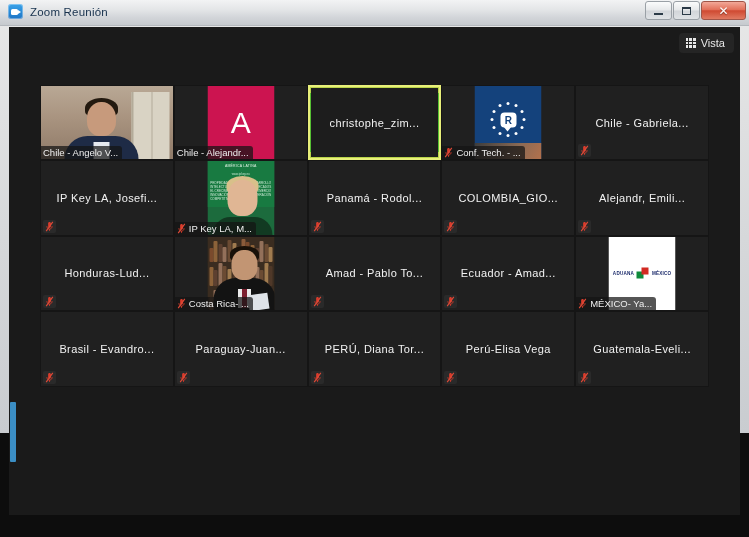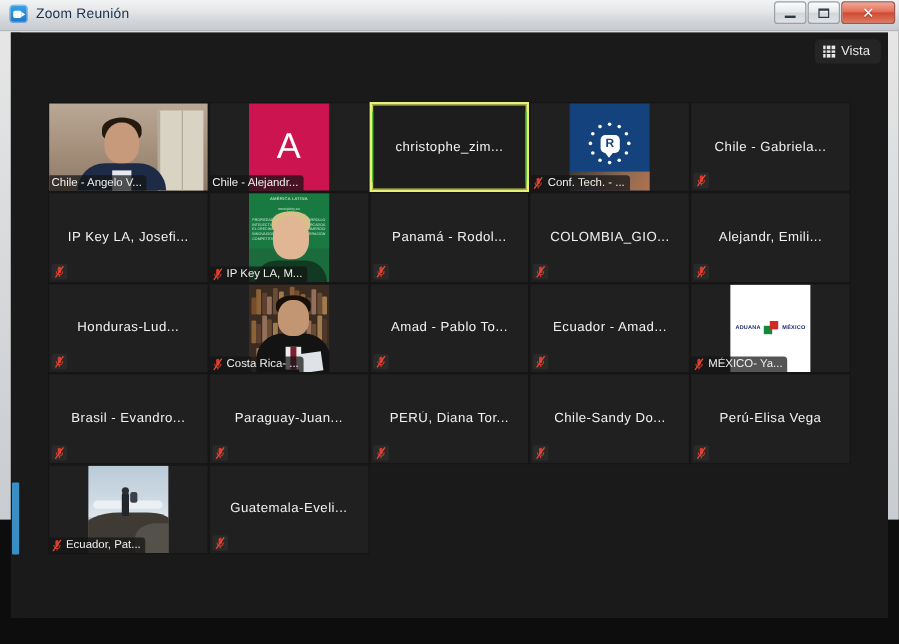--- a/index.html
+++ b/index.html
@@ -581,17 +581,6 @@
           </div>
         </div>
         <div class="tile">
-          <div class="tile-name-center">Chile-Sandy  Do...</div>
-          <div class="mute-only">
-            <svg viewBox="0 0 12 16" class="mic-muted">
-              <path d="M6 1.5c-1.1 0-2 .9-2 2v4.2c0 1.1.9 2 2 2s2-.9 2-2V3.5c0-1.1-.9-2-2-2z" fill="#d93b2b"></path>
-              <path d="M2.3 7.4v.6c0 2 1.7 3.7 3.7 3.7s3.7-1.7 3.7-3.7v-.6" stroke="#d93b2b" stroke-width="1.3" fill="none"></path>
-              <path d="M6 11.7v2.6" stroke="#d93b2b" stroke-width="1.3"></path>
-              <path d="M1.2 14.8L10.8 1.2" stroke="#e24a38" stroke-width="1.6"></path>
-            </svg>
-          </div>
-        </div>
-        <div class="tile">
           <div class="tile-name-center">Perú-Elisa Vega</div>
           <div class="mute-only">
             <svg viewBox="0 0 12 16" class="mic-muted">

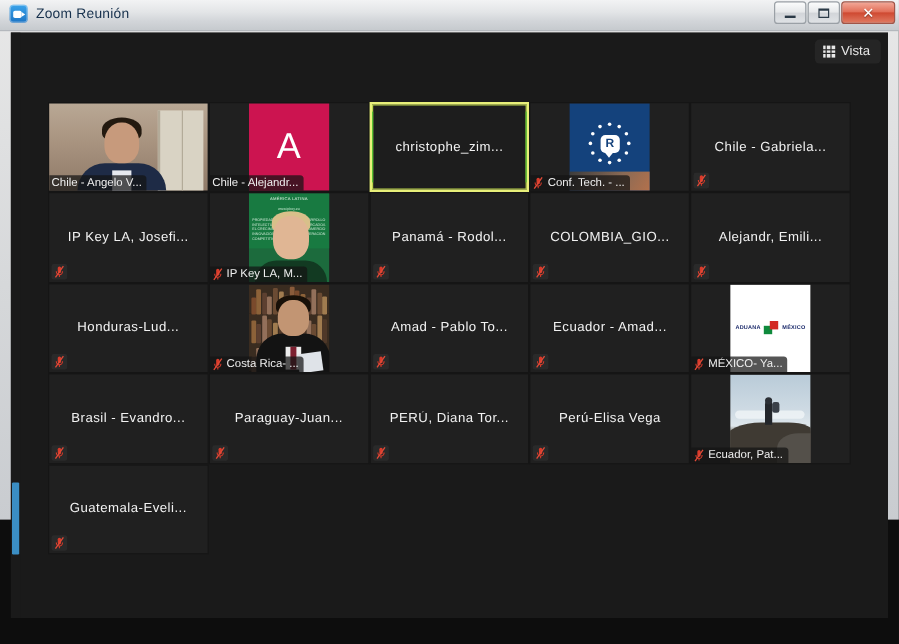--- a/index.html
+++ b/index.html
@@ -592,27 +592,6 @@
           </div>
         </div>
         <div class="tile">
-          <div class="media">
-            <div class="media-inner ph-hike">
-              <div class="cloud"></div>
-              <div class="rock"></div>
-              <div class="rock2"></div>
-              <div class="pack"></div>
-              <div class="person"></div>
-              <div class="phead"></div>
-            </div>
-          </div>
-          <div class="name-badge">
-            <svg viewBox="0 0 12 16" class="mic-muted">
-              <path d="M6 1.5c-1.1 0-2 .9-2 2v4.2c0 1.1.9 2 2 2s2-.9 2-2V3.5c0-1.1-.9-2-2-2z" fill="#d93b2b"></path>
-              <path d="M2.3 7.4v.6c0 2 1.7 3.7 3.7 3.7s3.7-1.7 3.7-3.7v-.6" stroke="#d93b2b" stroke-width="1.3" fill="none"></path>
-              <path d="M6 11.7v2.6" stroke="#d93b2b" stroke-width="1.3"></path>
-              <path d="M1.2 14.8L10.8 1.2" stroke="#e24a38" stroke-width="1.6"></path>
-            </svg>
-            <span class="nm">Ecuador, Pat...</span>
-          </div>
-        </div>
-        <div class="tile">
           <div class="tile-name-center">Guatemala-Eveli...</div>
           <div class="mute-only">
             <svg viewBox="0 0 12 16" class="mic-muted">

